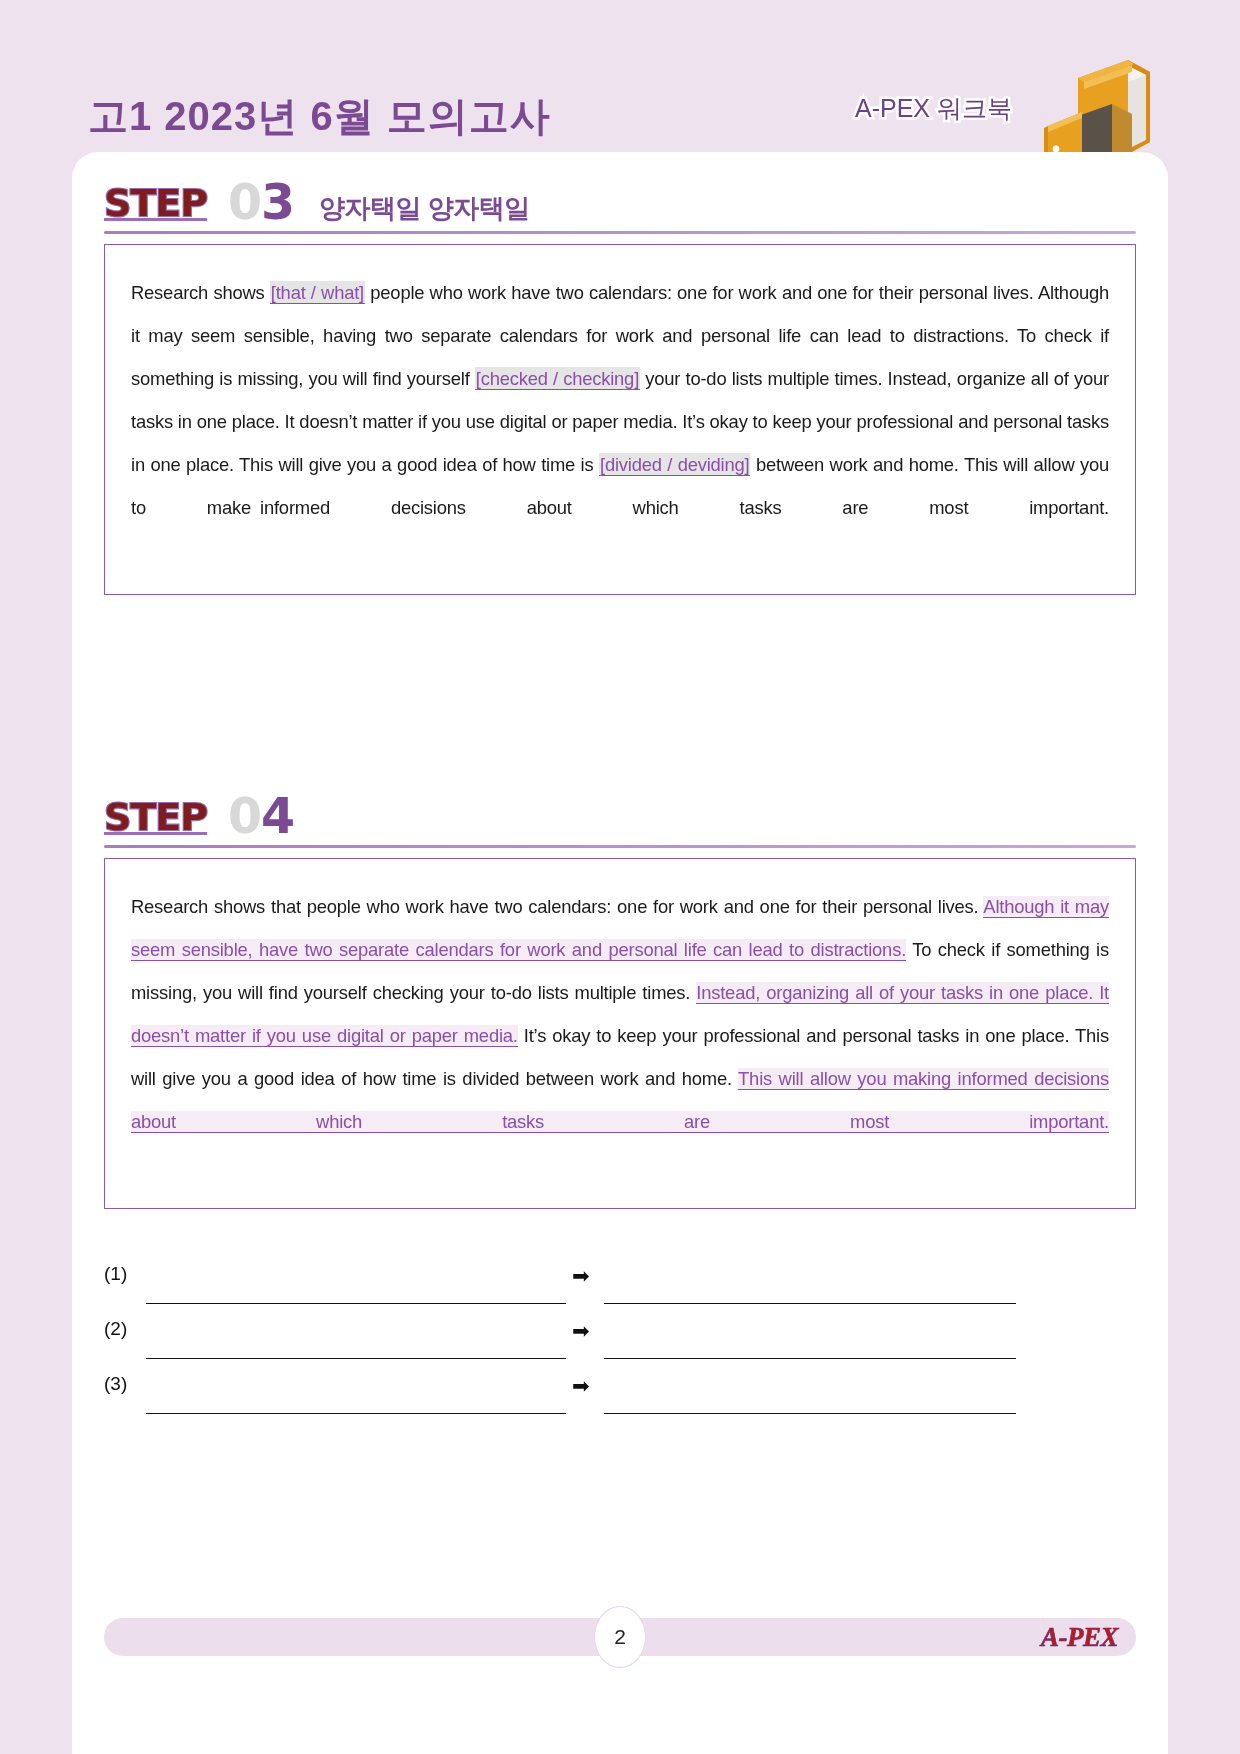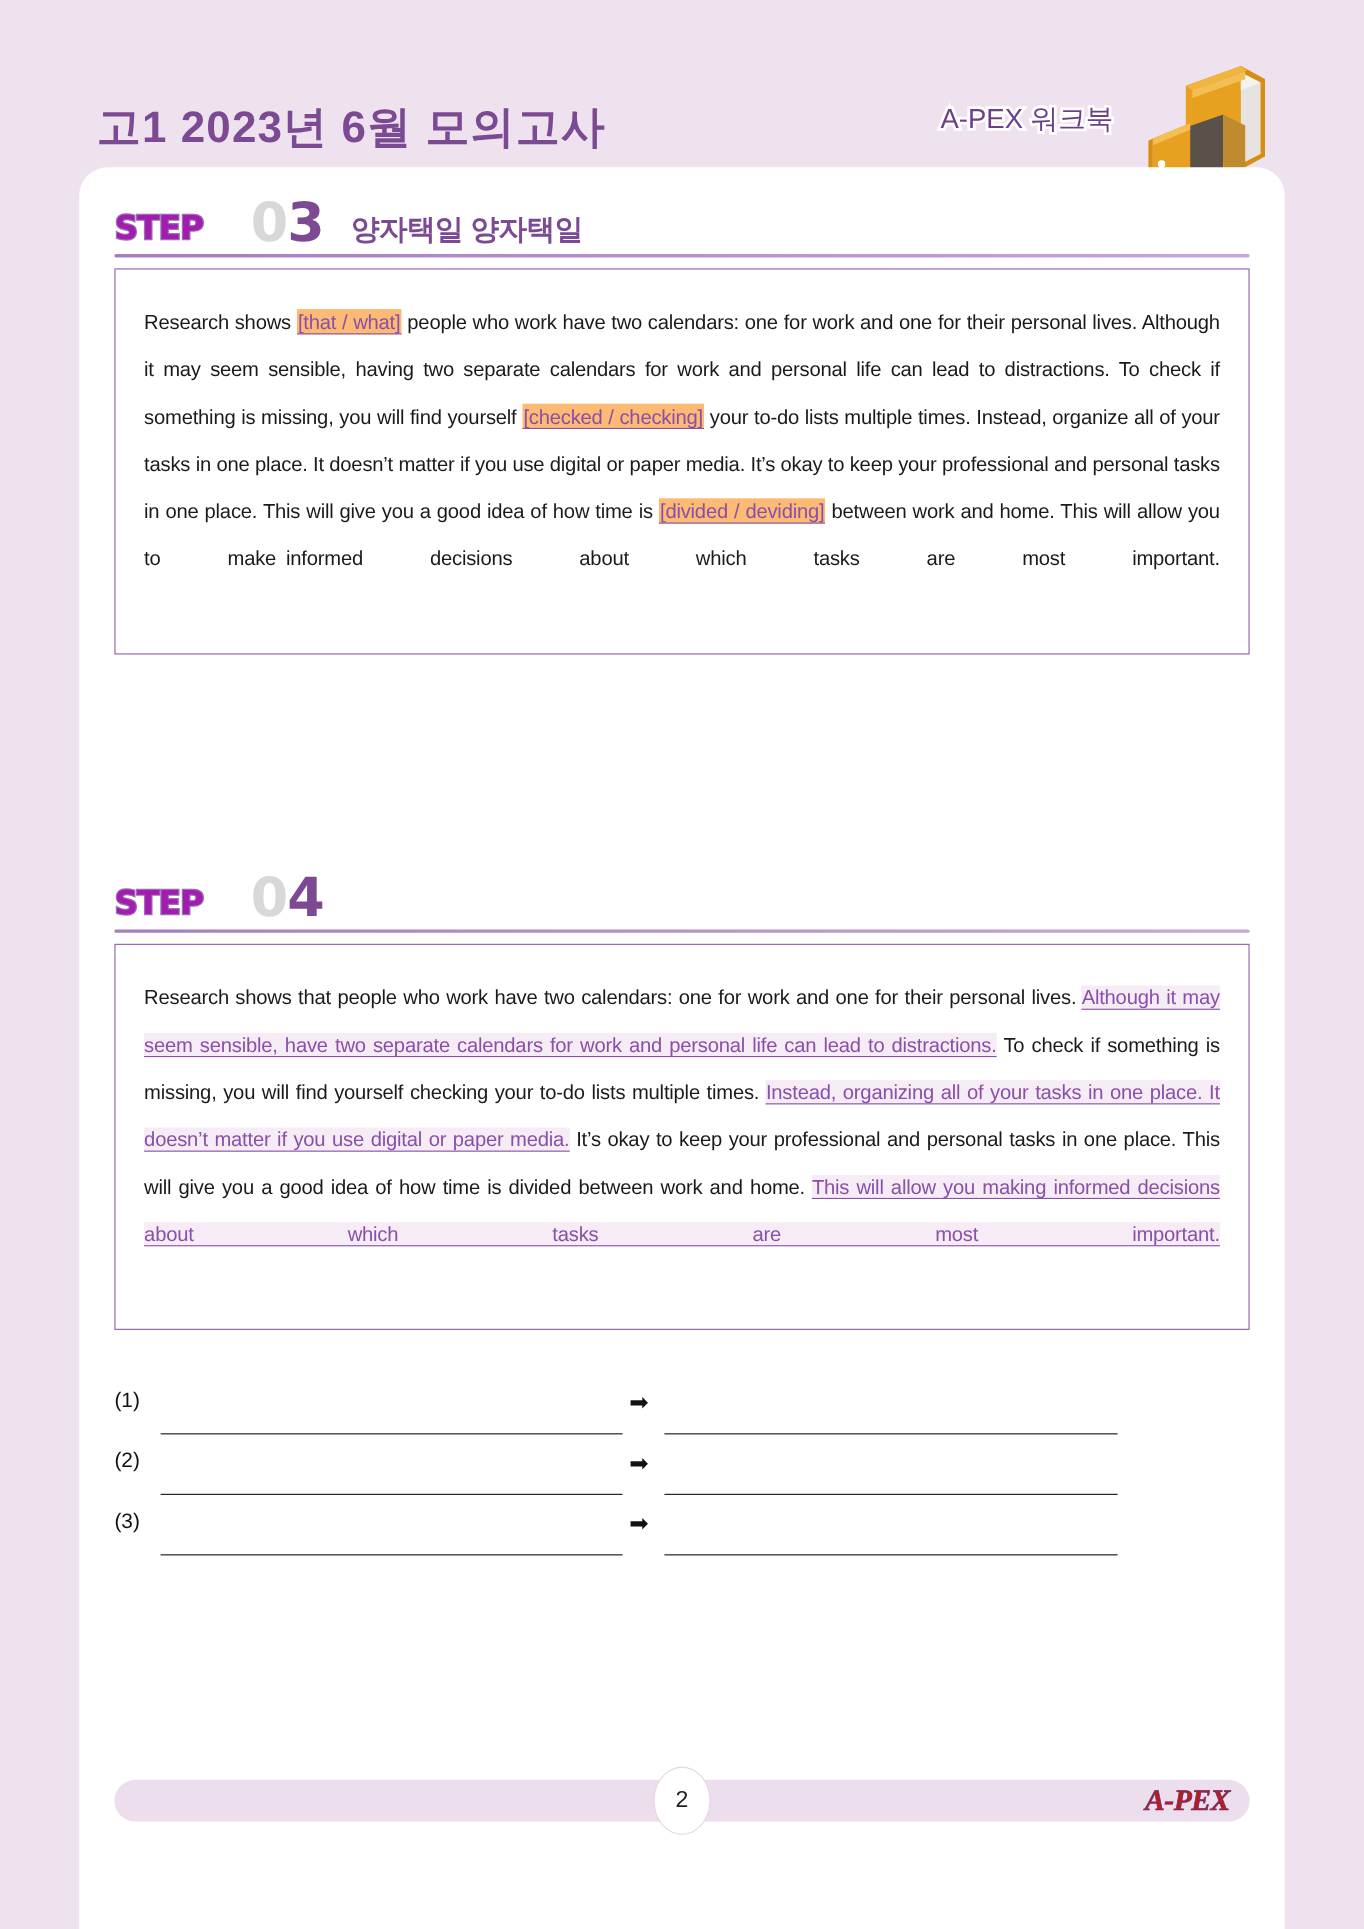--- a/index.html
+++ b/index.html
@@ -82,13 +82,14 @@
   .step-word {
     position: absolute;
     left: 0; bottom: 9px;
-    font-size: 30px;
+    font-size: 38px;
     font-weight: 700;
     letter-spacing: -1px;
-    color: #a21caf;
+    color: #7f1d1d;
     -webkit-text-stroke: 2.2px #9a6fb3;
     paint-order: stroke fill;
     font-family: "DejaVu Sans", sans-serif;
+    text-decoration: underline;
   }
   .step-num {
     position: absolute;

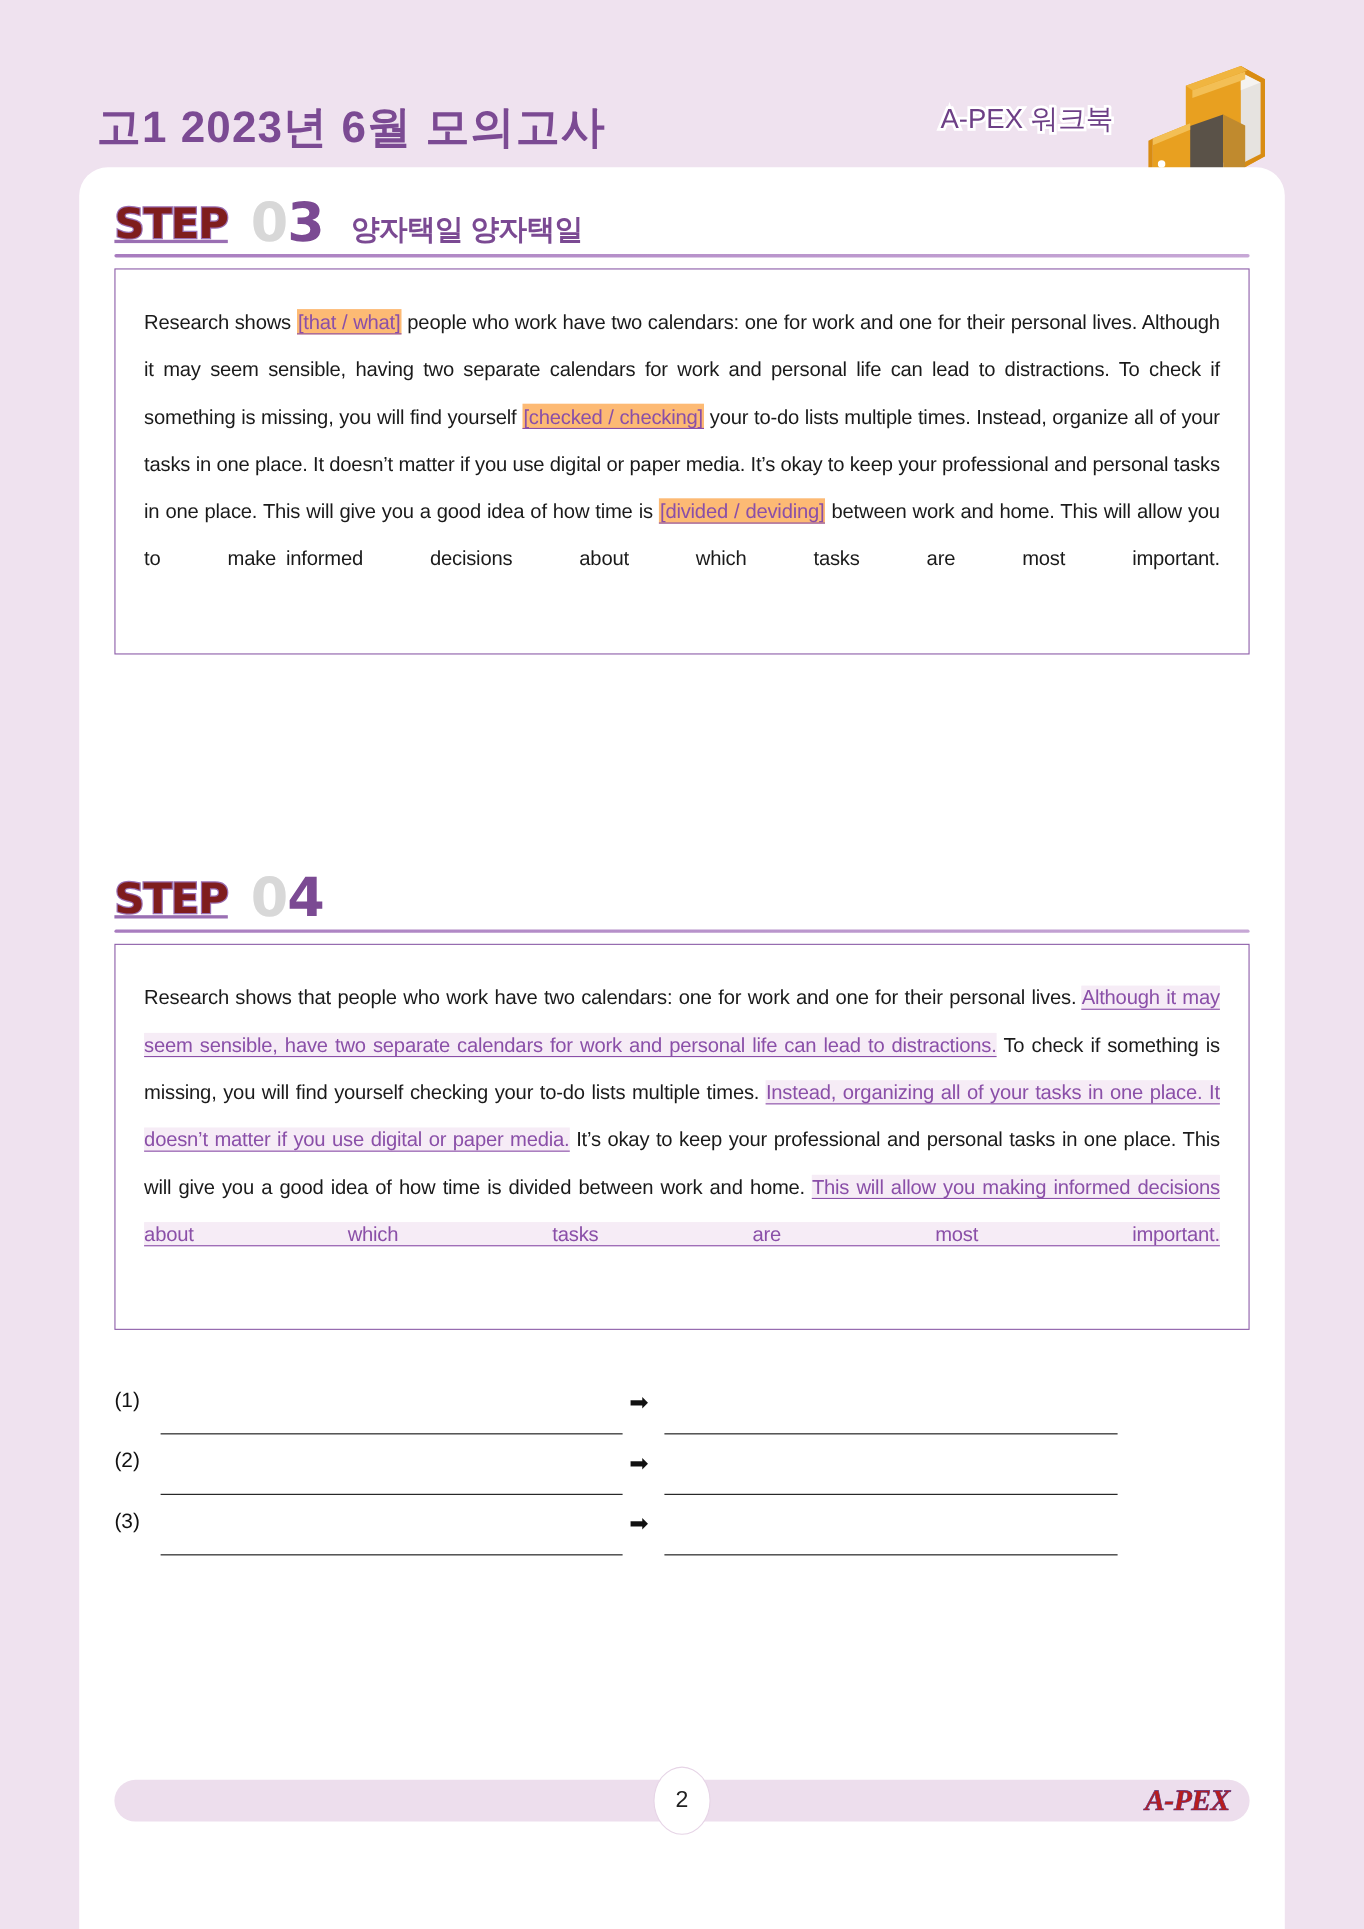--- a/index.html
+++ b/index.html
@@ -144,7 +144,7 @@
   
   .choice {
     color: #8a4fa8;
-    background: #fdba74;
+    background: #e5e5e5;
     border-bottom: 1.4px solid #8a4fa8;
     padding: 1px 1px 0 1px;
     white-space: nowrap;

